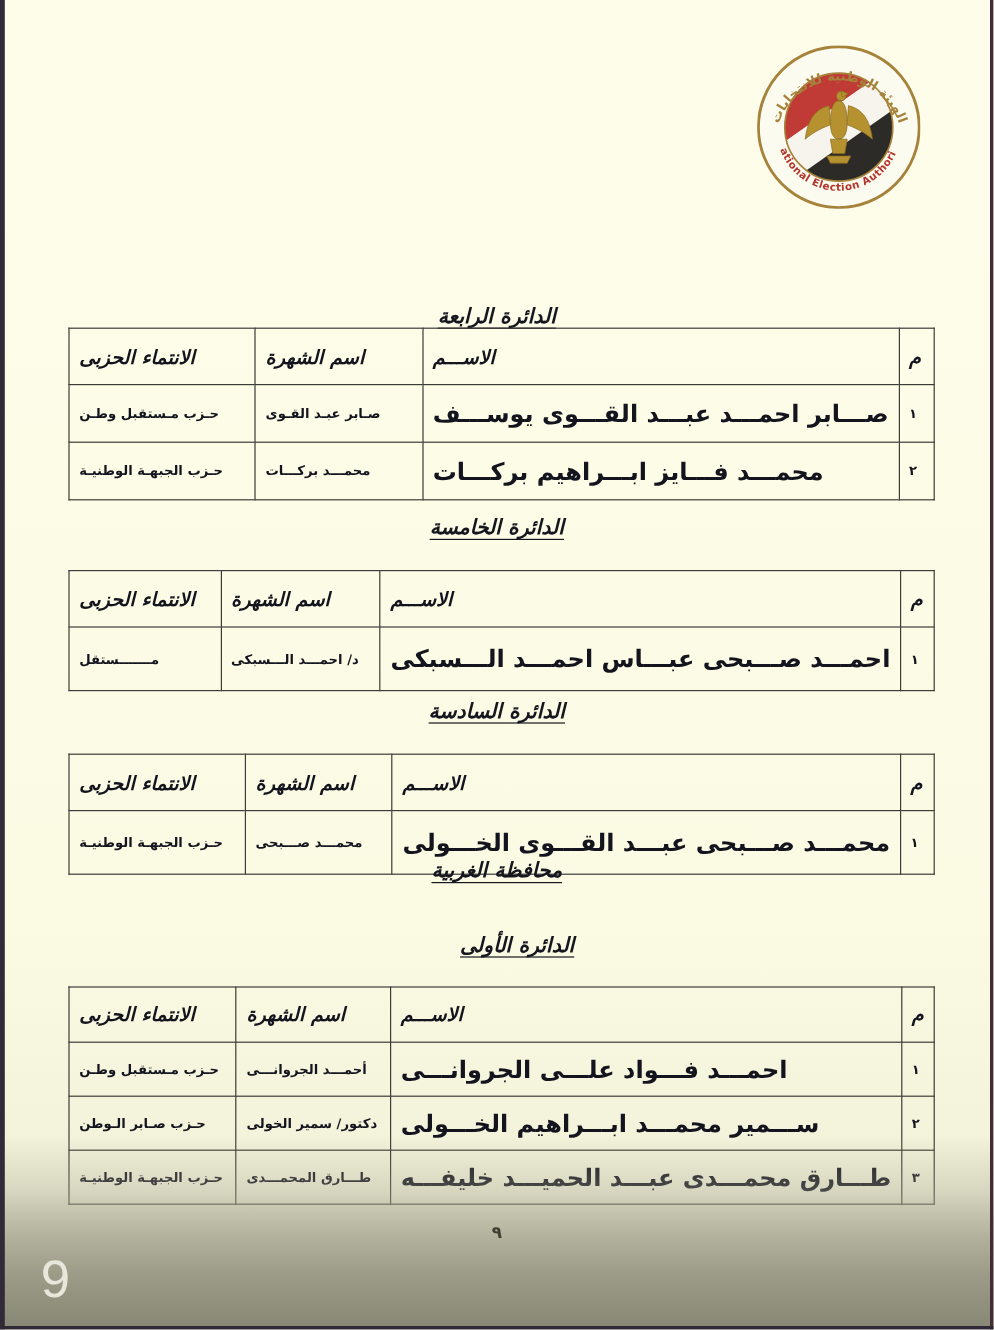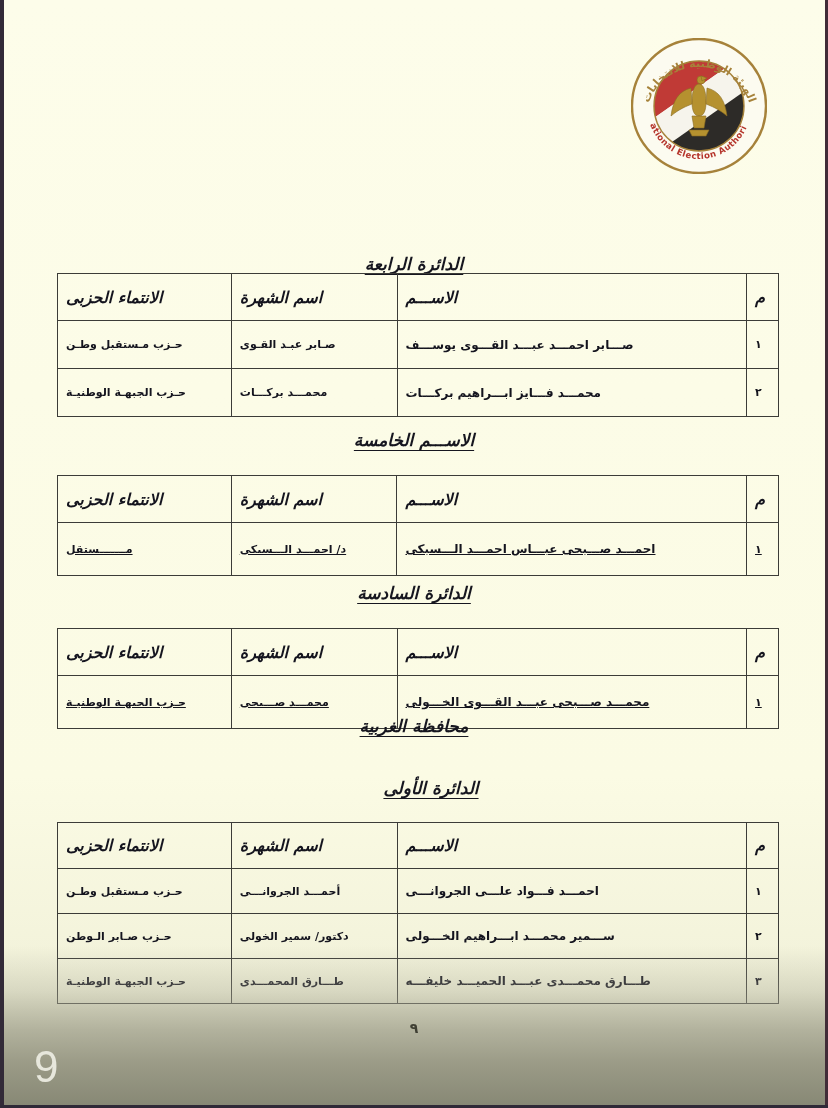--- a/index.html
+++ b/index.html
@@ -53,7 +53,7 @@
   .col-name{ width:350px; }
   .col-famous{ width:166px; }
   .col-party{ width:174px; }
-  td.cell-name{ font-size:12px; }
+  td.cell-name{ font-size:20px; }
 
   
   .page-number-arabic{

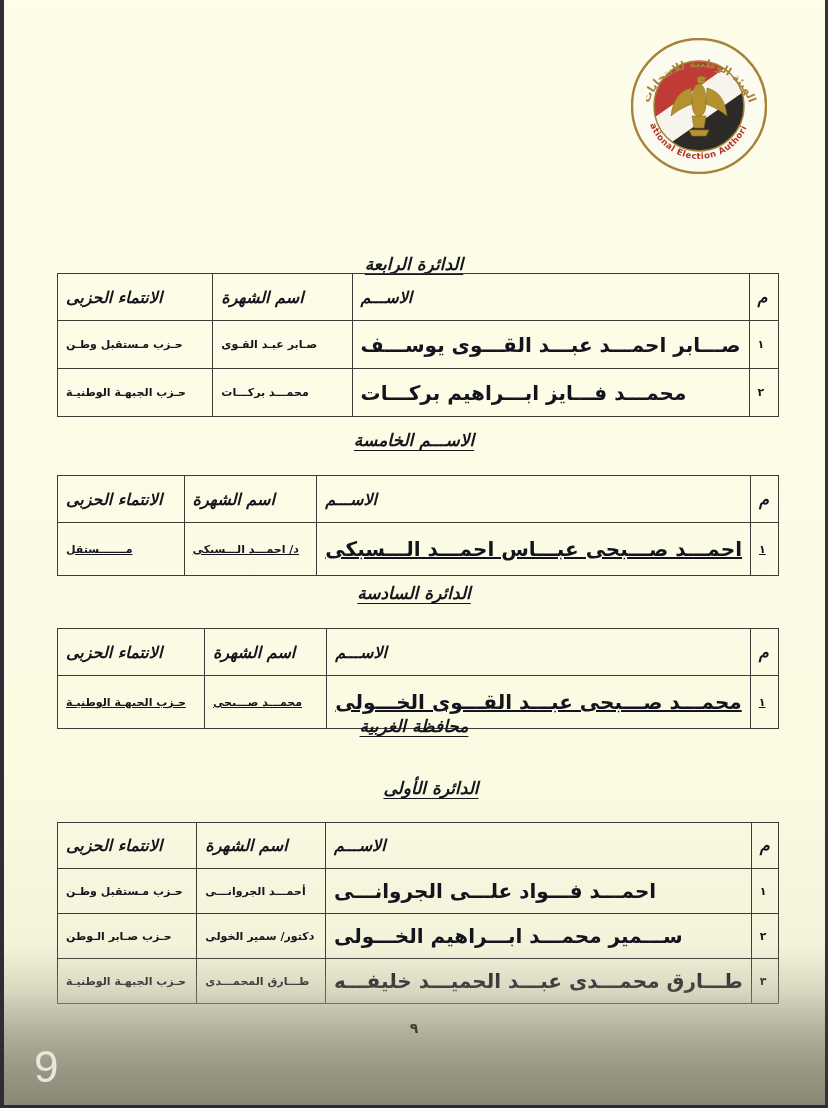--- a/index.html
+++ b/index.html
@@ -152,7 +152,7 @@
 </tbody>
   </table>
 
-<div class="doc-title t-sec2">الاســـم الخامسة</div>
+<div class="doc-title t-sec2">الدائرة الخامسة</div>
 <table class="roster single tb2">
   <colgroup>
       <col class="col-index">

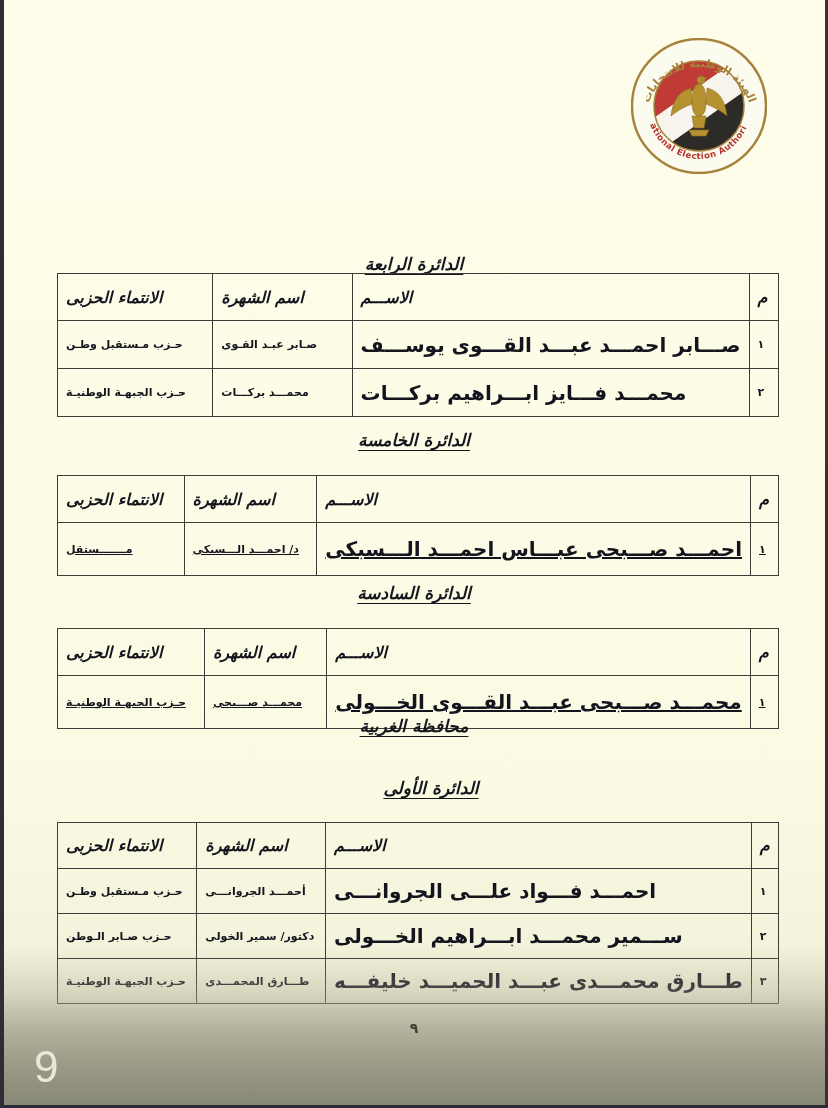--- a/index.html
+++ b/index.html
@@ -46,7 +46,7 @@
   }
   .roster th{ height:47px; font-size:16px; font-style:italic; }
   .roster td{ height:48px; font-size:11px; }
-  .roster.single td{ height:53px;text-decoration:underline; }
+  .roster.single td{ height:53px; }
   .roster.compact th{ height:46px; }
   .roster.compact td{ height:45px; }
   .col-index{ width:32px; }

